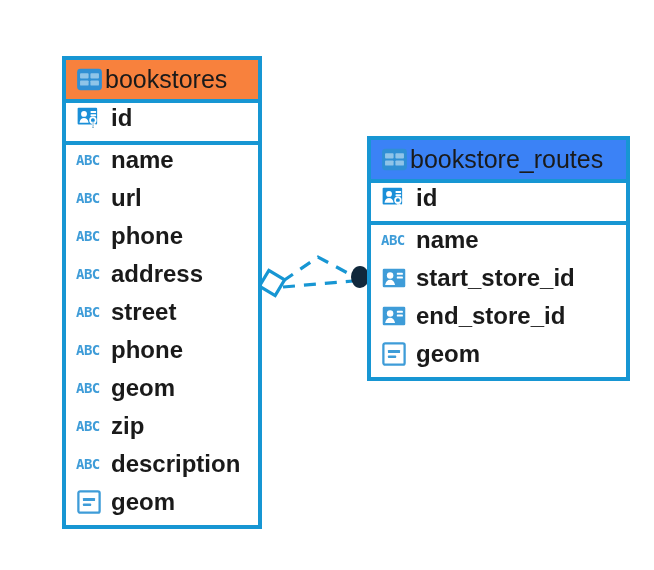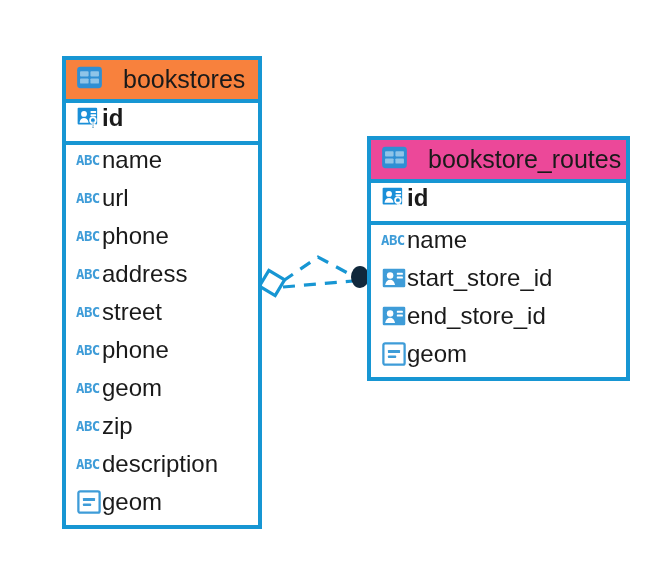--- a/index.html
+++ b/index.html
@@ -44,8 +44,8 @@
 
   .entity-header {
     display: flex;
-    align-items: flex-start;
-    gap: 20px;
+    align-items: center;
+    gap: 2px;
     padding: 4px 10px 5px 10px;
     box-sizing: border-box;
     border-bottom: 4px solid #1796d3;

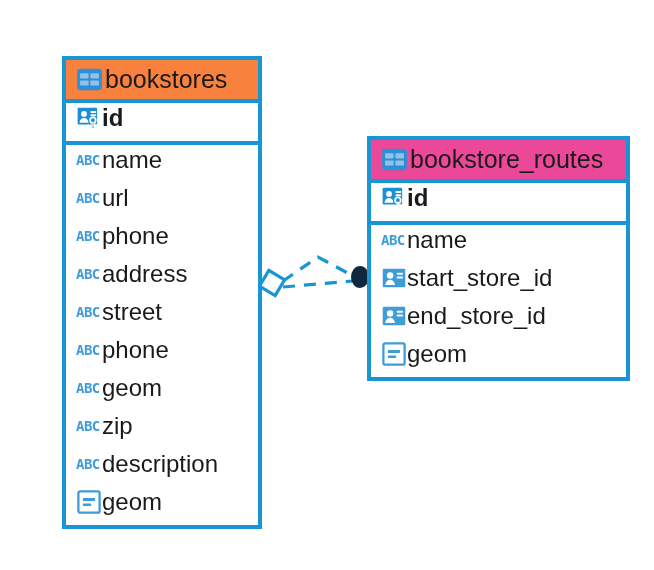--- a/index.html
+++ b/index.html
@@ -67,6 +67,7 @@
   .field-row {
     display: flex;
     align-items: center;
+    gap: 9px;
     padding: 3px 10px 12px 10px;
     box-sizing: border-box;
     height: 38px;

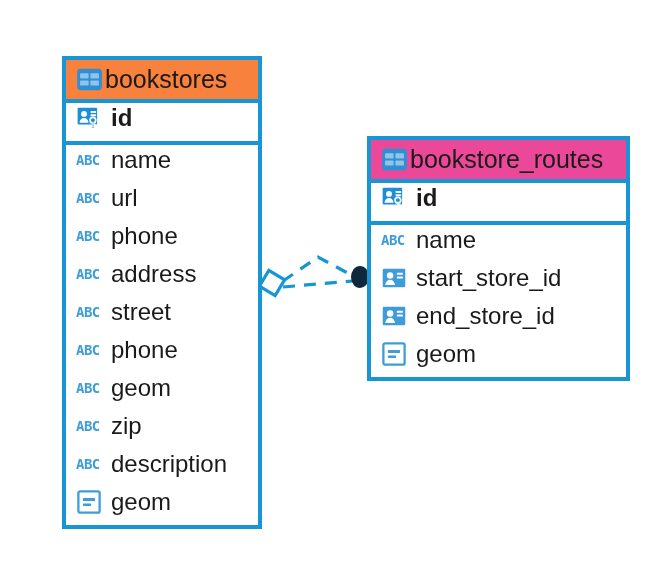--- a/index.html
+++ b/index.html
@@ -77,6 +77,7 @@
     color: #1a1a1a;
     line-height: 28px;
     white-space: nowrap;
+    font-weight: bold;
   }
   .field-row.is-pk .field-name {
     font-weight: bold;

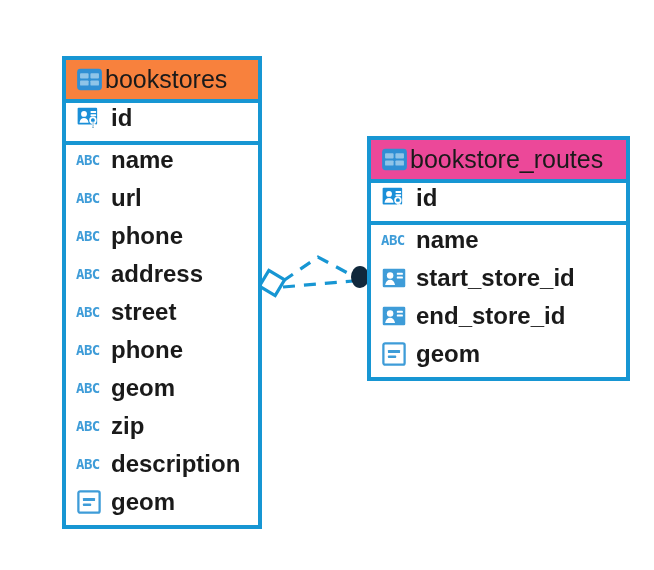--- a/index.html
+++ b/index.html
@@ -51,7 +51,7 @@
     border-bottom: 4px solid #1796d3;
   }
   .entity-header.accent-orange { background: #f8813d; }
-  .entity-header.accent-gray   { background: #ec4899; }
+  .entity-header.accent-gray   { background: #3b82f6; }
 
   .entity-title {
     font-size: 25px;

